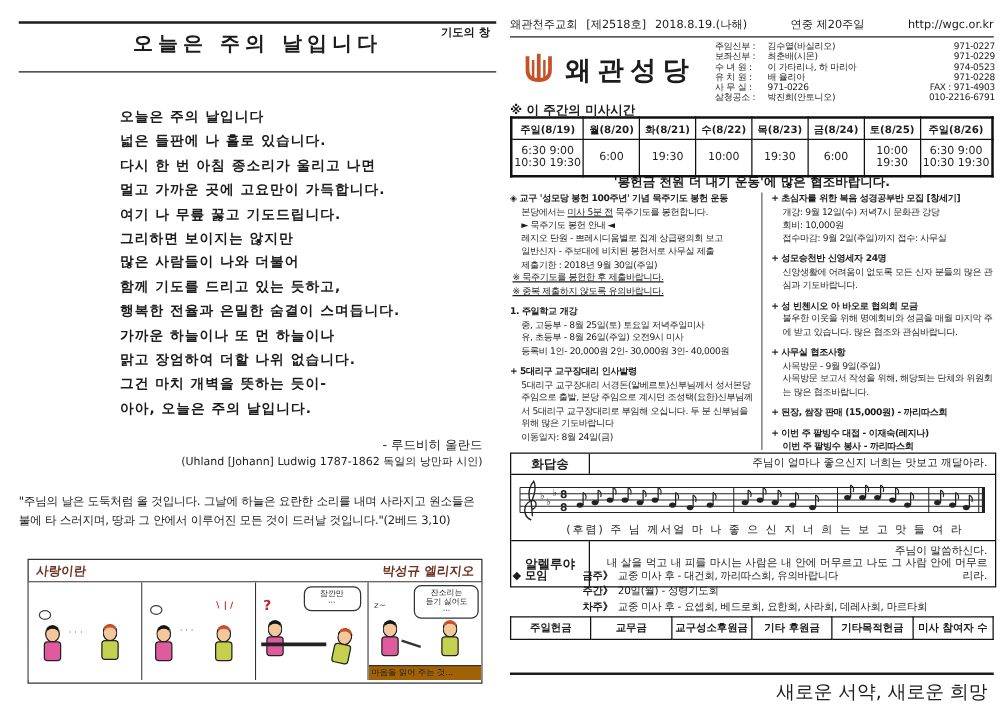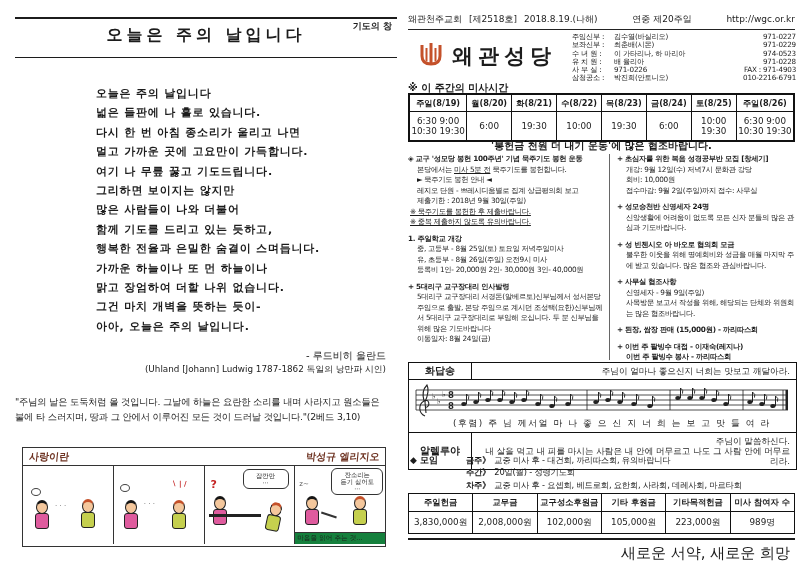--- a/index.html
+++ b/index.html
@@ -274,6 +274,7 @@
           <div class="nline"><span>본당에서는 </span><span class="u">미사 5분 전</span><span> 묵주기도를 봉헌합니다.</span></div>
           <div class="nline">► 묵주기도 봉헌 안내 ◄</div>
           <div class="nline">레지오 단원 - 쁘레시디움별로 집계 상급평의회 보고</div>
+          <div class="nline">일반신자 - 주보대에 비치된 봉헌서로 사무실 제출</div>
           <div class="nline">제출기한 : 2018년 9월 30일(주일)</div>
           <div class="nline ul-line" style="padding-left:2px;">※ 묵주기도를 봉헌한 후 제출바랍니다.</div>
           <div class="nline ul-line" style="padding-left:2px;">※ 중복 제출하지 않도록 유의바랍니다.</div>

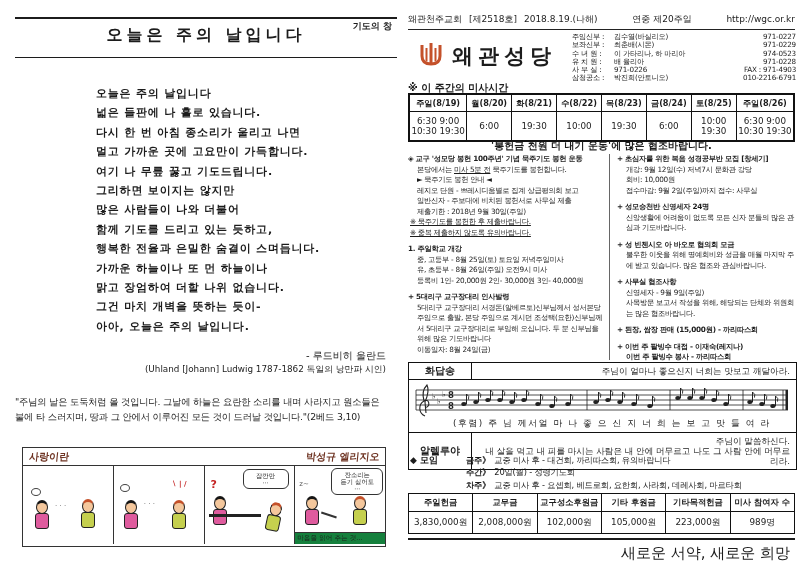--- a/index.html
+++ b/index.html
@@ -309,7 +309,7 @@
         </div>
         <div class="nitem">
           <div class="nhead"><span>+</span> <span>사무실 협조사항</span></div>
-          <div class="nline">신영세자 - 9월 9일(주일)</div>
+          <div class="nline">사목방문 - 9월 9일(주일)</div>
           <div class="nline wrap">사목방문 보고서 작성을 위해, 해당되는 단체와 위원회는 많은 협조바랍니다.</div>
         </div>
         <div class="nitem">

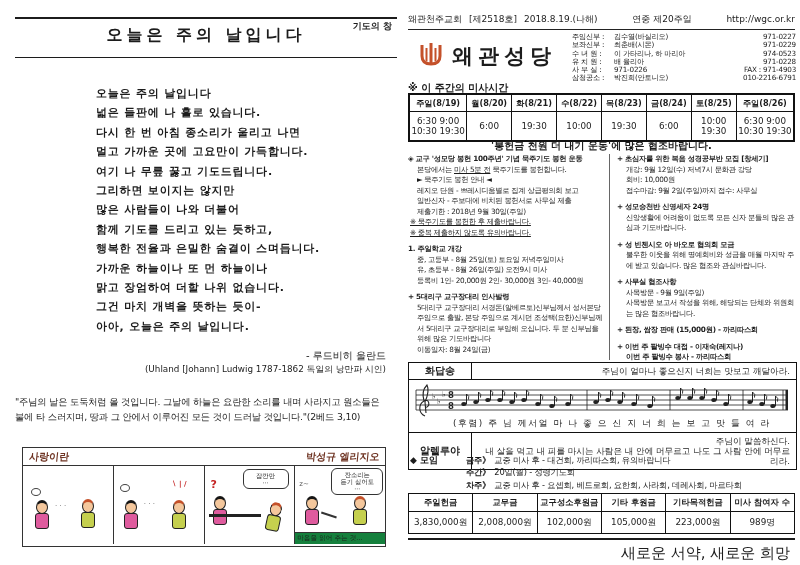--- a/index.html
+++ b/index.html
@@ -406,14 +406,6 @@
         <th>기타목적헌금</th>
         <th>미사 참여자 수</th>
       </tr>
-      <tr>
-        <td>3,830,000원</td>
-        <td>2,008,000원</td>
-        <td>102,000원</td>
-        <td>105,000원</td>
-        <td>223,000원</td>
-        <td>989명</td>
-      </tr>
     </tbody>
       </table>
 

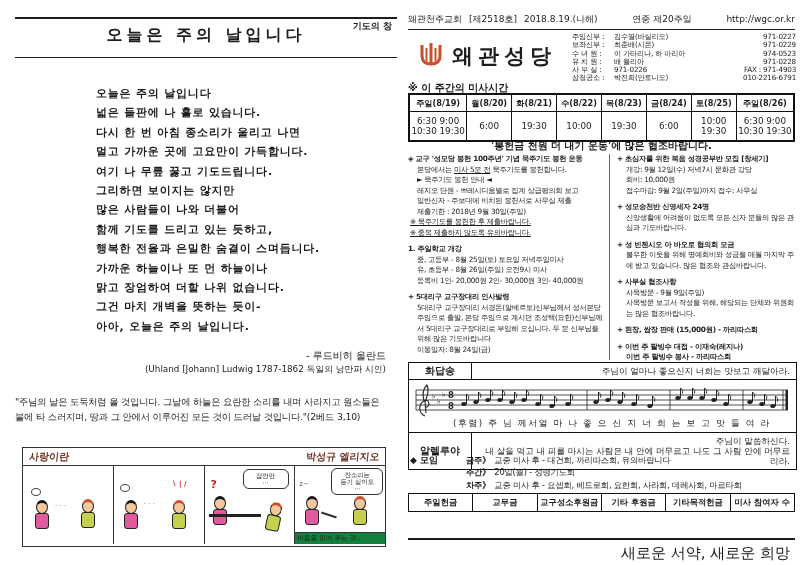--- a/index.html
+++ b/index.html
@@ -44,7 +44,7 @@
           font-size:6.3px;line-height:7px;padding:2px 3px;text-align:center;}
   .desk{position:absolute;height:3px;background:#222;}
   .steth{position:absolute;width:16px;height:1.5px;background:#333;transform:rotate(18deg);}
-  .cap{position:absolute;left:0;right:0;bottom:0;border-top:1px solid #333;background:#15803d;
+  .cap{position:absolute;left:0;right:0;bottom:0;border-top:1px solid #333;background:#a16207;
        font-size:6.6px;padding:1px 2px;}
   .pre{white-space:pre-line;}
 

